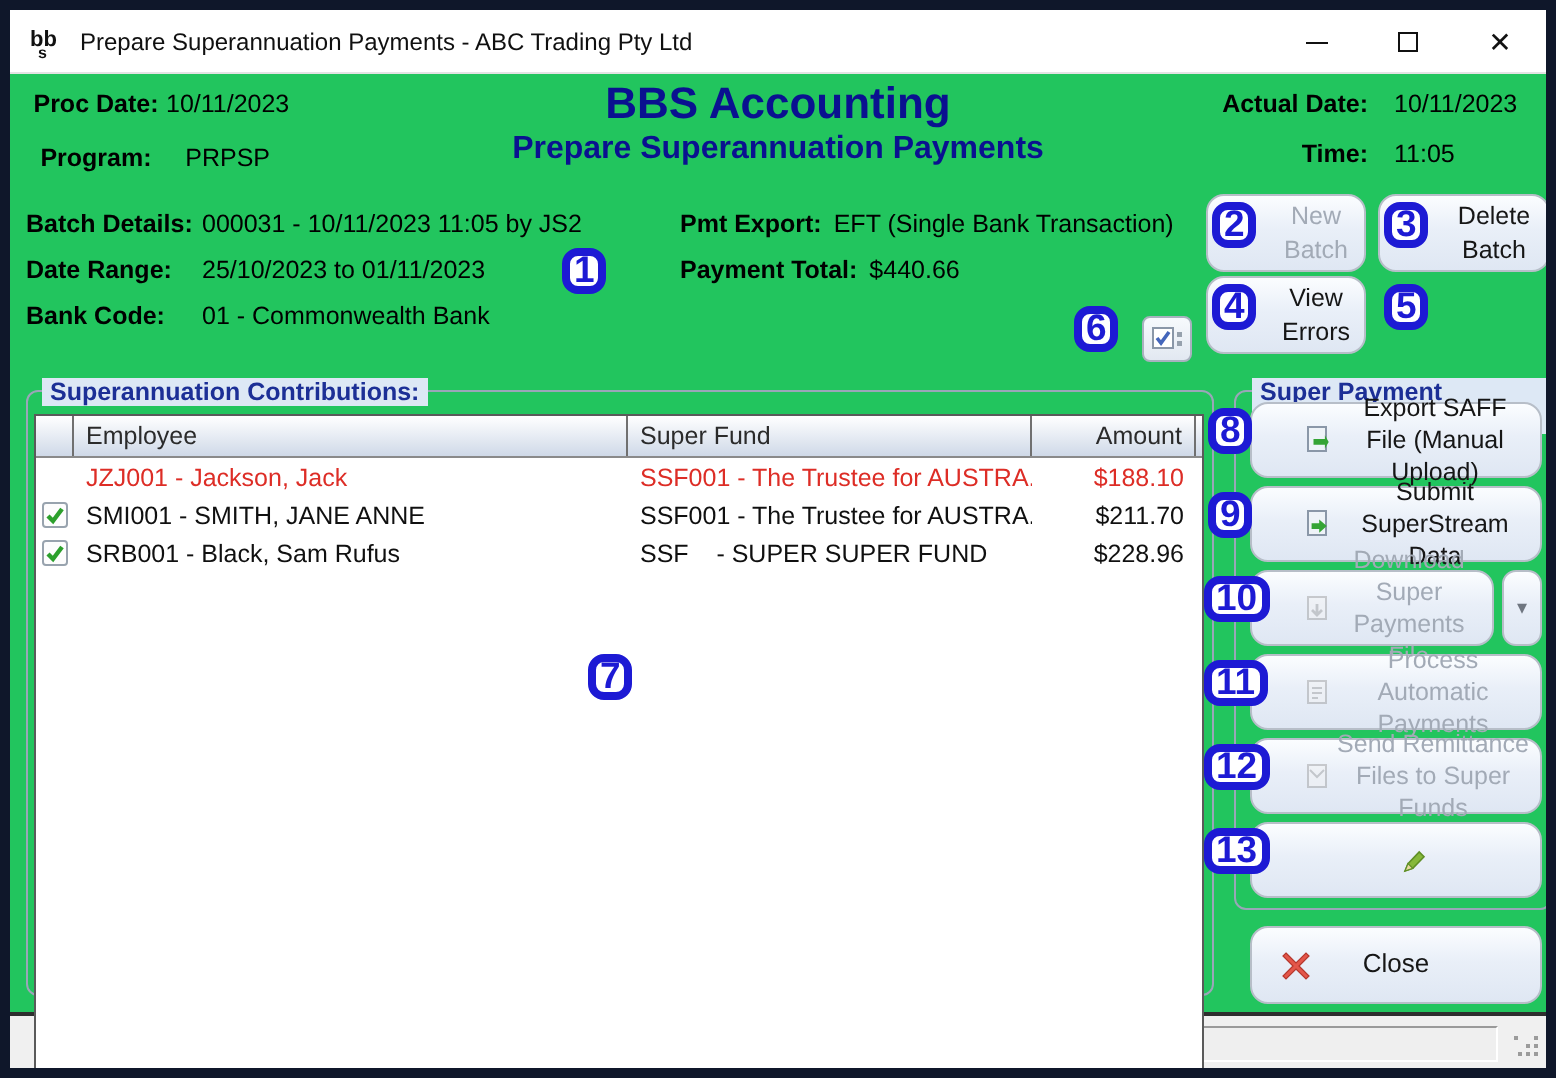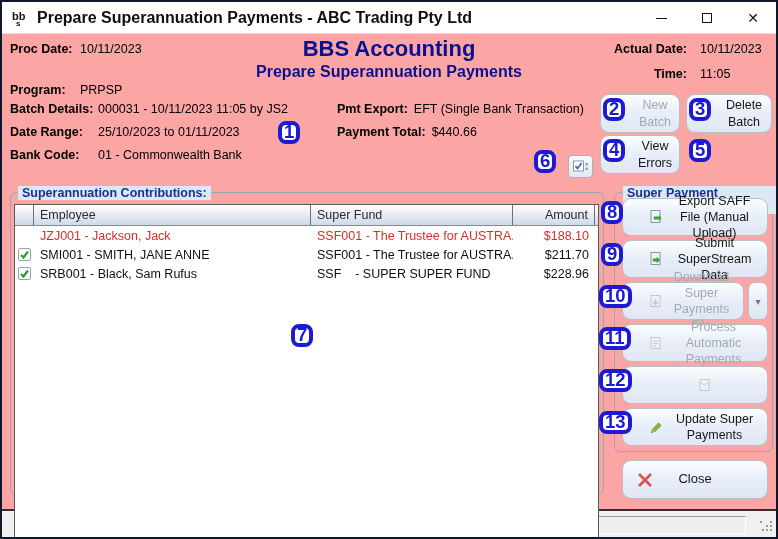--- a/index.html
+++ b/index.html
@@ -6,8 +6,8 @@
   * { box-sizing:border-box; }
   .window {
     position:relative; width:778px; height:539px; overflow:hidden;
-    font-family:"Liberation Sans", sans-serif; background:#fca5a5;
-    border:2px solid #0f172a;
+    font-family:"Liberation Sans", sans-serif; background:#22c55e;
+    border:5px solid #0f172a;
   }
   
   .titlebar {

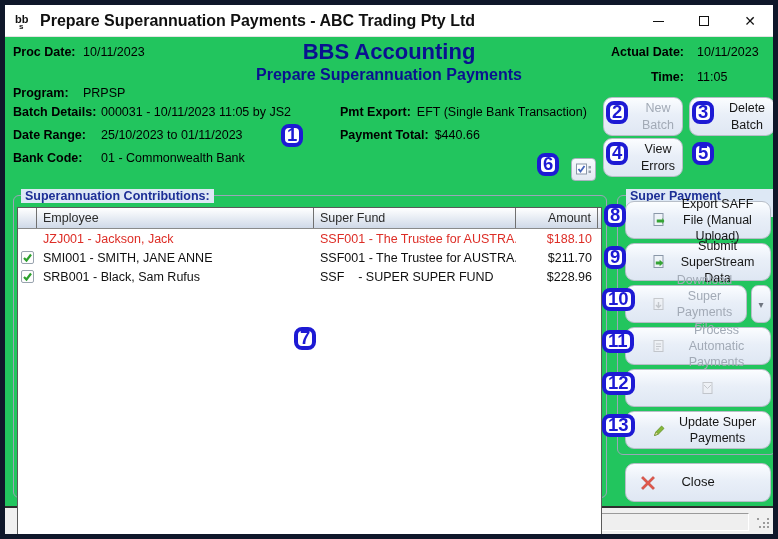--- a/index.html
+++ b/index.html
@@ -16,7 +16,7 @@
     display:flex; align-items:center;
   }
   .app-icon { margin-left:9px; width:18px; height:18px; flex:0 0 auto; }
-  .title-text { margin-left:8px; font-size:16px; color:#101010;font-weight:bold; }
+  .title-text { margin-left:8px; font-size:12px; color:#101010; }
   .win-controls { position:absolute; right:0; top:0; height:32px; display:flex; }
   .win-btn { width:46px; height:32px; display:flex; align-items:center; justify-content:center; }
   .glyph-min  { width:11px; height:0; border-top:1.6px solid #111; }

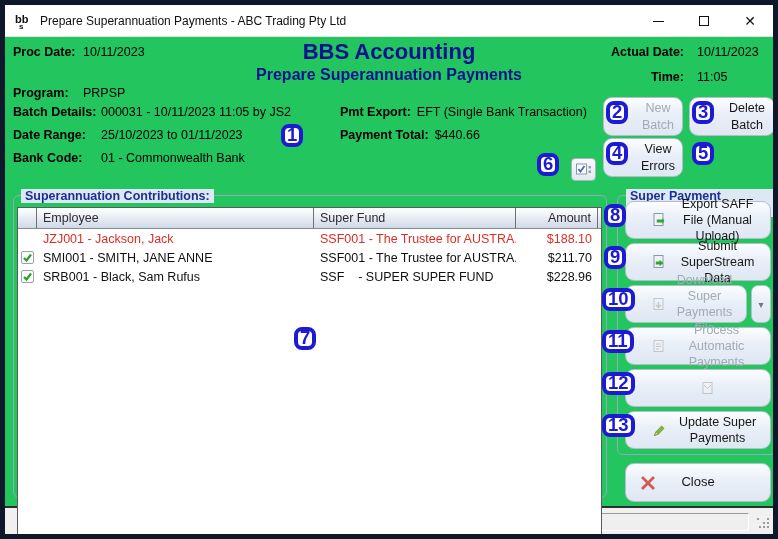--- a/index.html
+++ b/index.html
@@ -25,7 +25,7 @@
   
   .hdr-left {
     position:absolute; left:8px; top:40px; display:grid;
-    grid-template-columns:70px auto; row-gap:27px; font-size:12.5px; color:#000;
+    grid-template-columns:70px auto; row-gap:13px; font-size:12.5px; color:#000;text-align:center;
   }
   .hdr-right {
     position:absolute; right:10px; top:40px; display:grid;

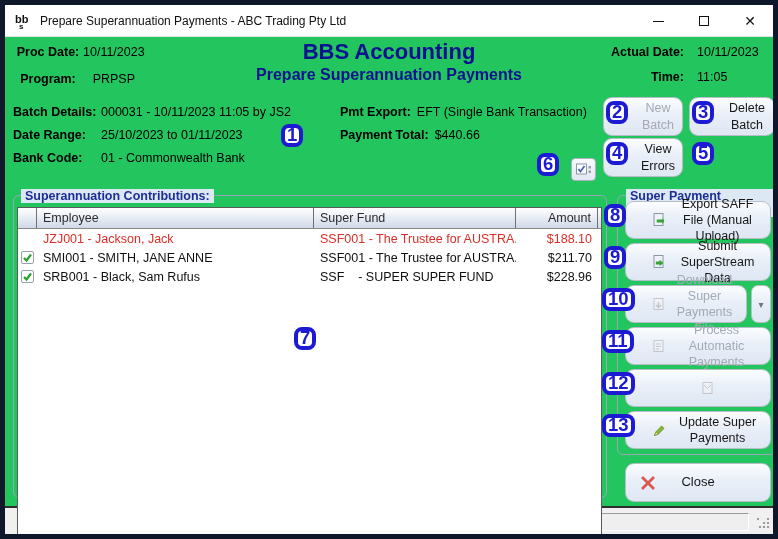--- a/index.html
+++ b/index.html
@@ -308,6 +308,7 @@
           <path d="M2 3 L5.5 6.5 L9 3" fill="none" stroke="#8a97a8" stroke-width="1"></path>
         </svg>
     </span>
+    <span>Send Remittance Files to Super Funds</span>
   </div>
 
   <div class="btn pad-proc" style="left:620px; top:406px; width:146px; height:38px;">

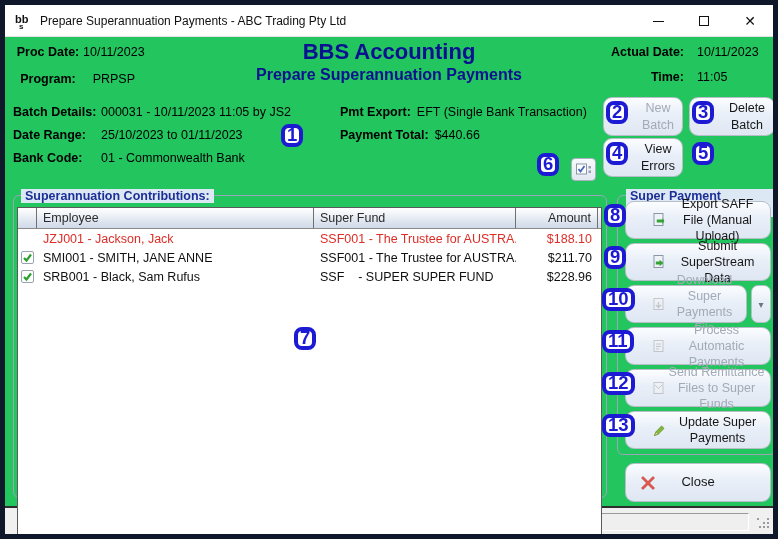--- a/index.html
+++ b/index.html
@@ -318,7 +318,6 @@
           <path d="M1.5 11.5 L3 7.8 L5.4 10.1 Z" fill="#e8d9a0" stroke="#5f8f25" stroke-width="0.6"></path>
         </svg>
     </span>
-    <span>Update Super Payments</span>
   </div>
 
   <div class="badge" style="left:599px; top:199px;">8</div>

